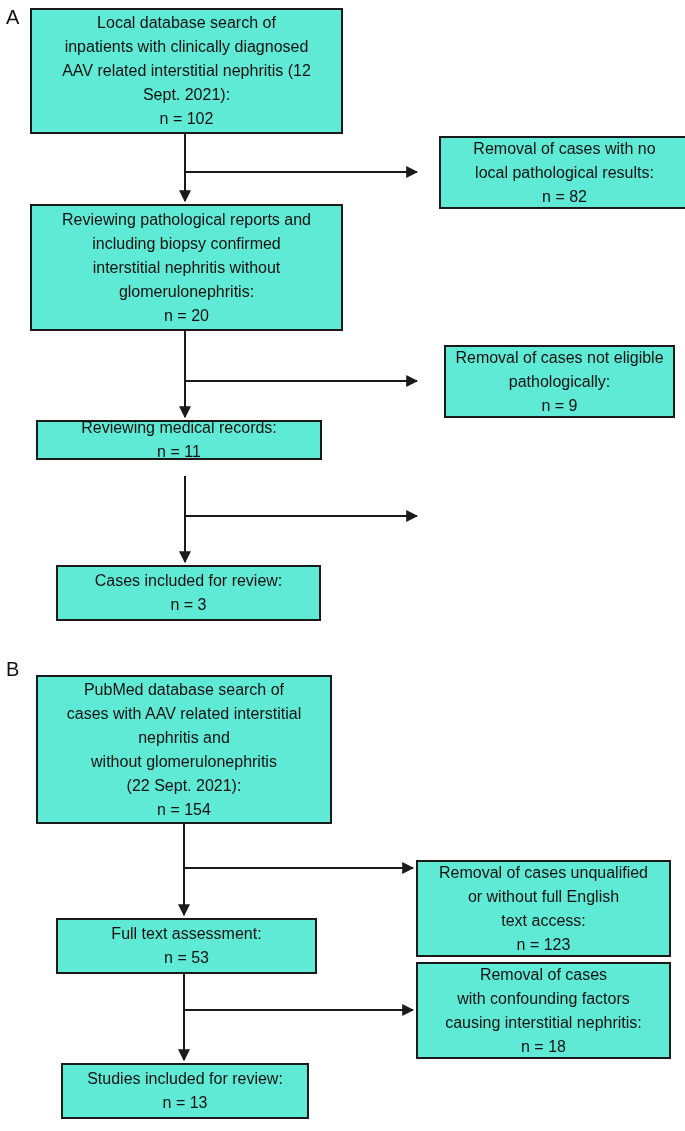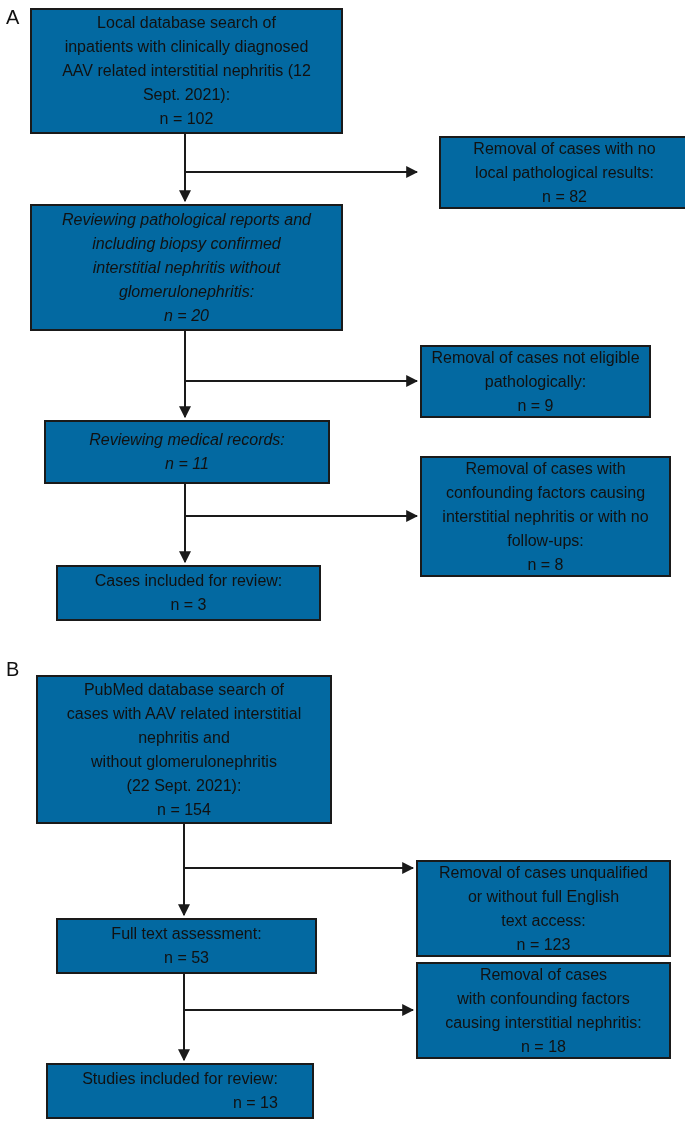--- a/index.html
+++ b/index.html
@@ -24,7 +24,7 @@
   .box {
     position: absolute;
     border: 2px solid #1a1a1a;
-    background: #0369a1;
+    background: #5eead4;
     display: flex;
     align-items: center;
     justify-content: center;

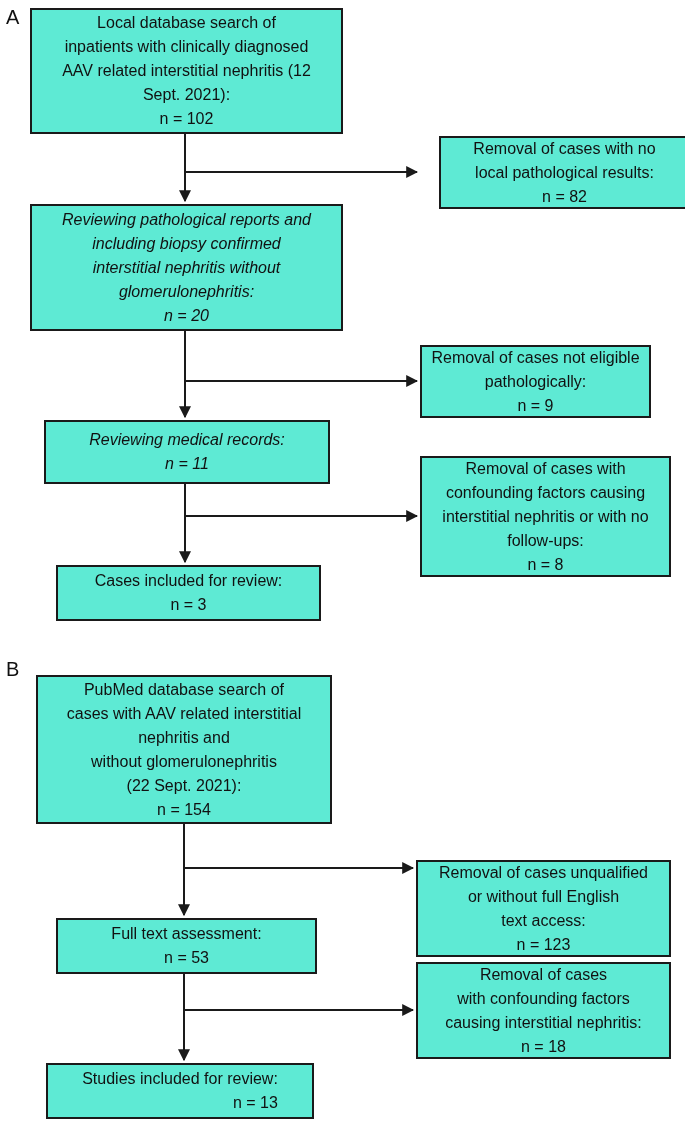--- a/index.html
+++ b/index.html
@@ -82,7 +82,7 @@
 local pathological results:
 n = 82</div>
 
-  <div class="box" style="left:30px; top:204px; width:313px; height:127px;font-style:italic;">Reviewing pathological reports and
+  <div class="box" style="left:30px; top:204px; width:313px; height:127px;">Reviewing pathological reports and
 including biopsy confirmed
 interstitial nephritis without
 glomerulonephritis:

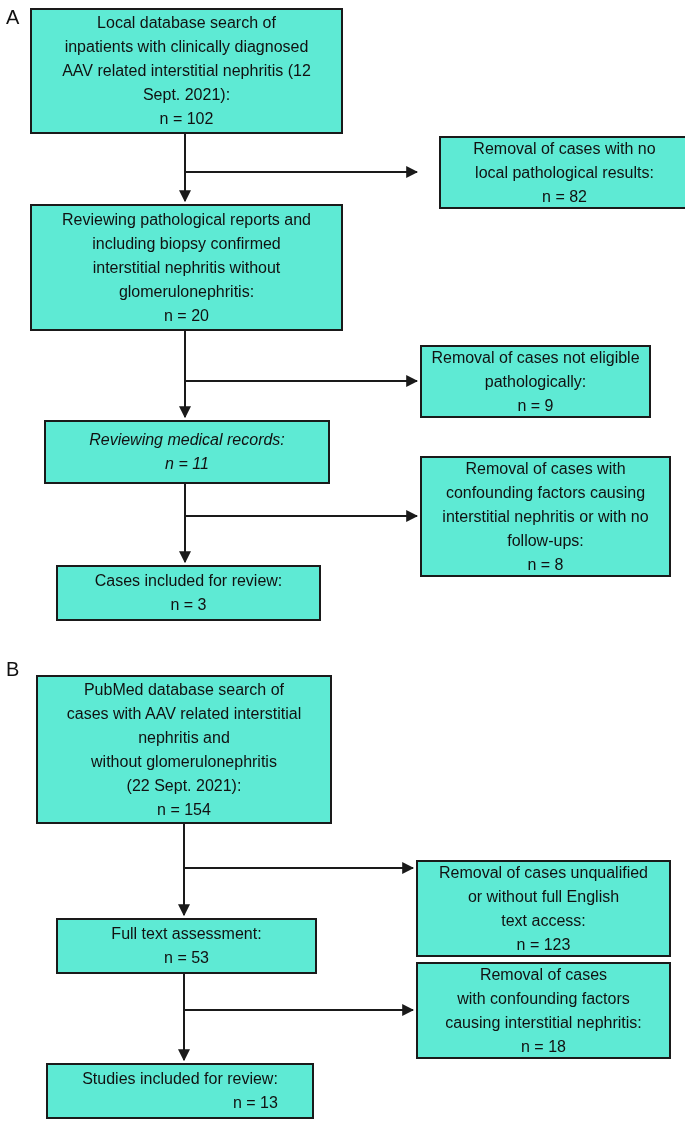--- a/index.html
+++ b/index.html
@@ -88,7 +88,7 @@
 glomerulonephritis:
 n = 20</div>
 
-  <div class="box" style="left:420px; top:345px; width:231px; height:73px;">Removal of cases not eligible
+  <div class="box" style="left:444px; top:345px; width:231px; height:73px;">Removal of cases not eligible
 pathologically:
 n = 9</div>
 

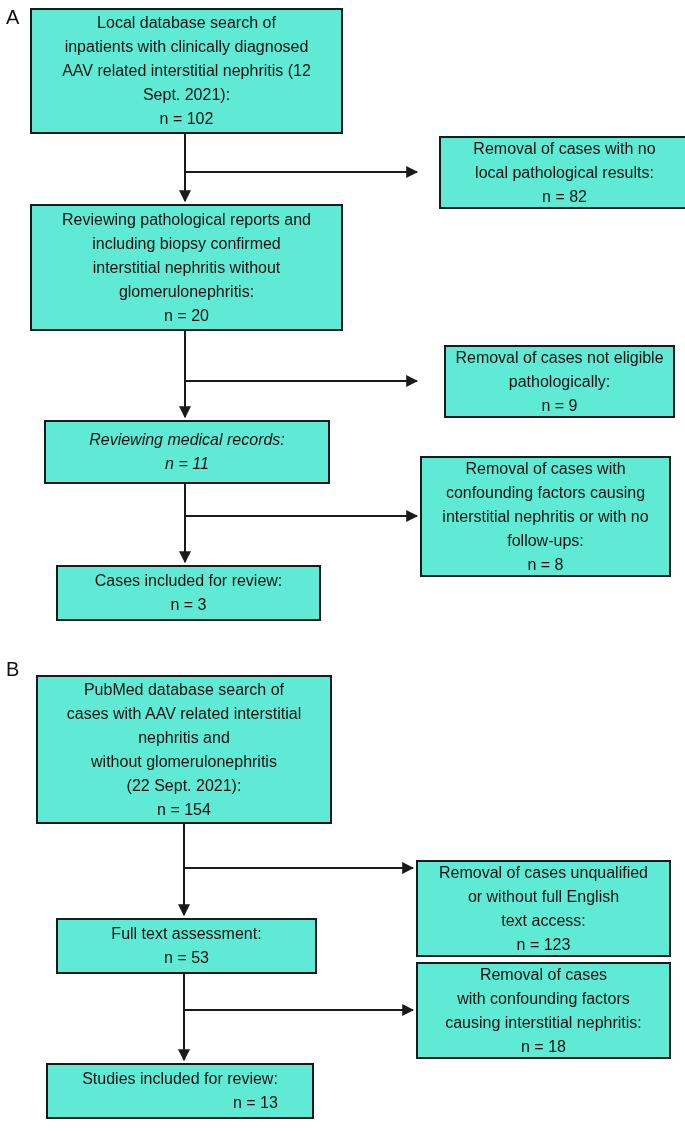--- a/index.html
+++ b/index.html
@@ -92,7 +92,7 @@
 pathologically:
 n = 9</div>
 
-  <div class="box" style="left:44px; top:420px; width:286px; height:64px;font-style:italic;">Reviewing medical records:
+  <div class="box" style="left:36px; top:420px; width:286px; height:40px;">Reviewing medical records:
 n = 11</div>
 
   <div class="box" style="left:420px; top:456px; width:251px; height:121px;">Removal of cases with

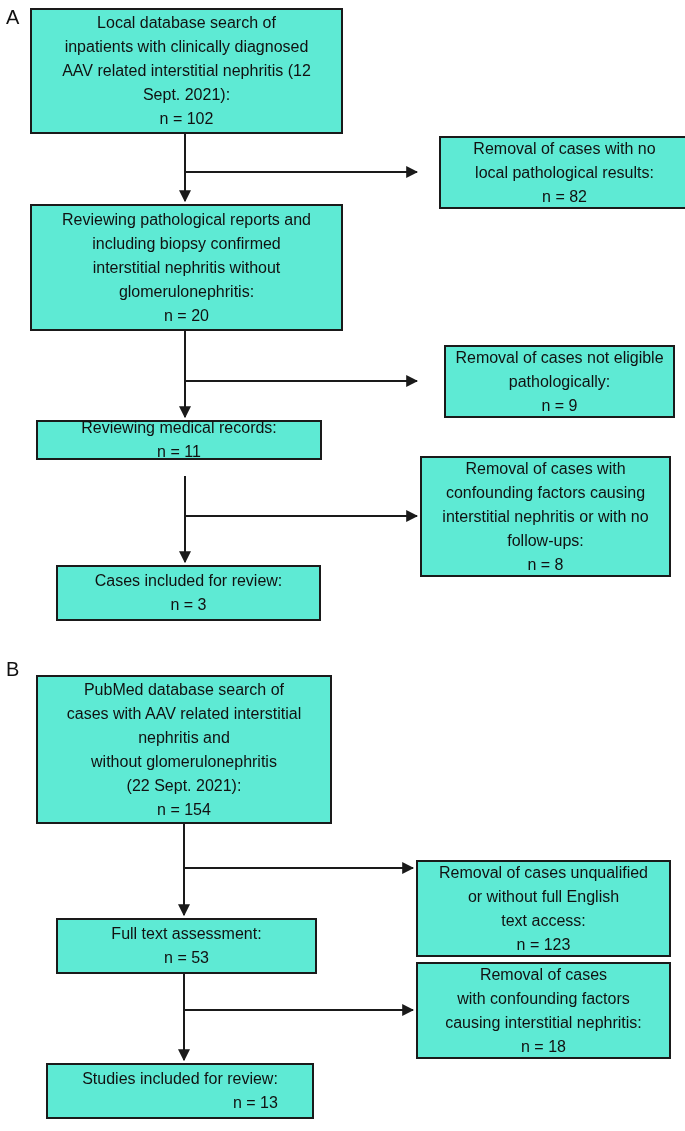--- a/index.html
+++ b/index.html
@@ -95,11 +95,6 @@
   <div class="box" style="left:36px; top:420px; width:286px; height:40px;">Reviewing medical records:
 n = 11</div>
 
-  <div class="box" style="left:420px; top:456px; width:251px; height:121px;">Removal of cases with
-confounding factors causing
-interstitial nephritis or with no
-follow-ups:
-n = 8</div>
 
   <div class="box" style="left:56px; top:565px; width:265px; height:56px;">Cases included for review:
 n = 3</div>

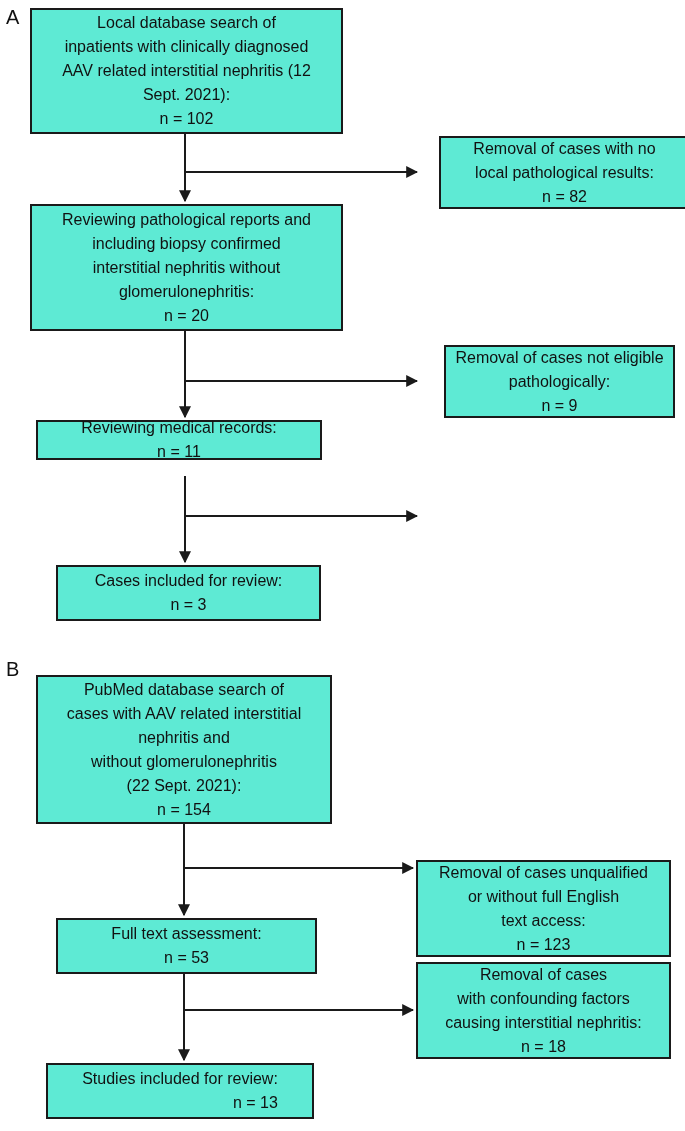--- a/index.html
+++ b/index.html
@@ -121,7 +121,7 @@
 causing interstitial nephritis:
 n = 18</div>
 
-  <div class="box" style="left:46px; top:1063px; width:268px; height:56px;text-align:right;">Studies included for review:
+  <div class="box" style="left:61px; top:1063px; width:248px; height:56px;">Studies included for review:
 n = 13</div>
 
 </div>

